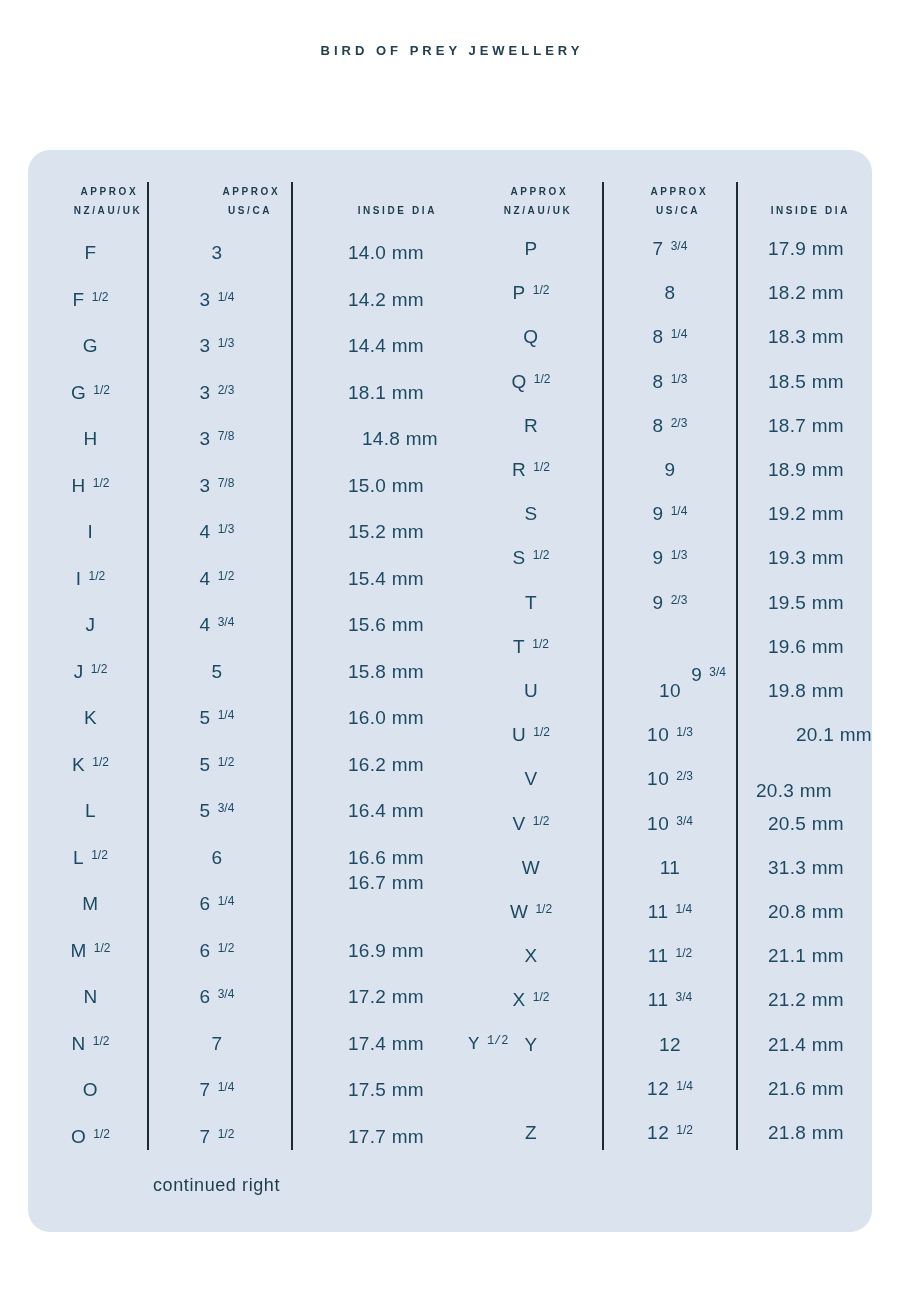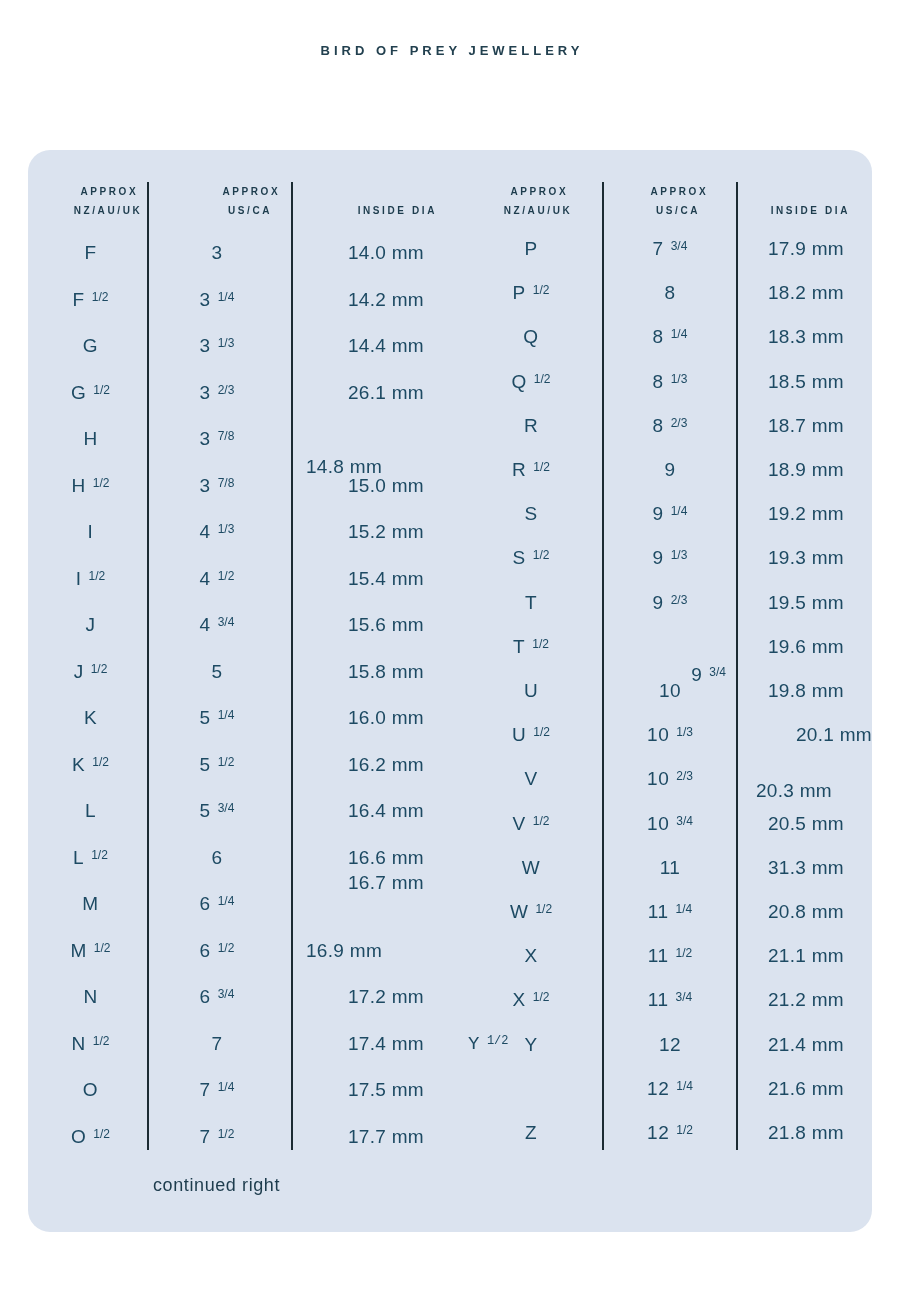--- a/index.html
+++ b/index.html
@@ -162,7 +162,7 @@
           <div class="cell cell-dia" style="left: 278px; top: 185px; width: 160px; text-align: center;">14.4 mm</div>
           <div class="cell cell-size" style="left: 10px; top: 231.5px; width: 105px; text-align: center;"><span>G</span><span class="frac">1/2</span></div>
           <div class="cell cell-size" style="left: 130px; top: 231.5px; width: 118px; text-align: center;"><span>3</span><span class="frac">2/3</span></div>
-          <div class="cell cell-dia" style="left: 278px; top: 231.5px; width: 160px; text-align: center;">26.1 mm</div>
+          <div class="cell cell-dia" style="left: 278px; top: 231.5px; width: 160px; text-align: center;">18.1 mm</div>
           <div class="cell cell-size" style="left: 10px; top: 278px; width: 105px; text-align: center;"><span>H</span></div>
           <div class="cell cell-size" style="left: 130px; top: 278px; width: 118px; text-align: center;"><span>3</span><span class="frac">7/8</span></div>
           <div class="cell cell-dia" style="left: 278px; top: 278px; width: 160px; text-align: left; margin-top: 28px;">14.8 mm</div>

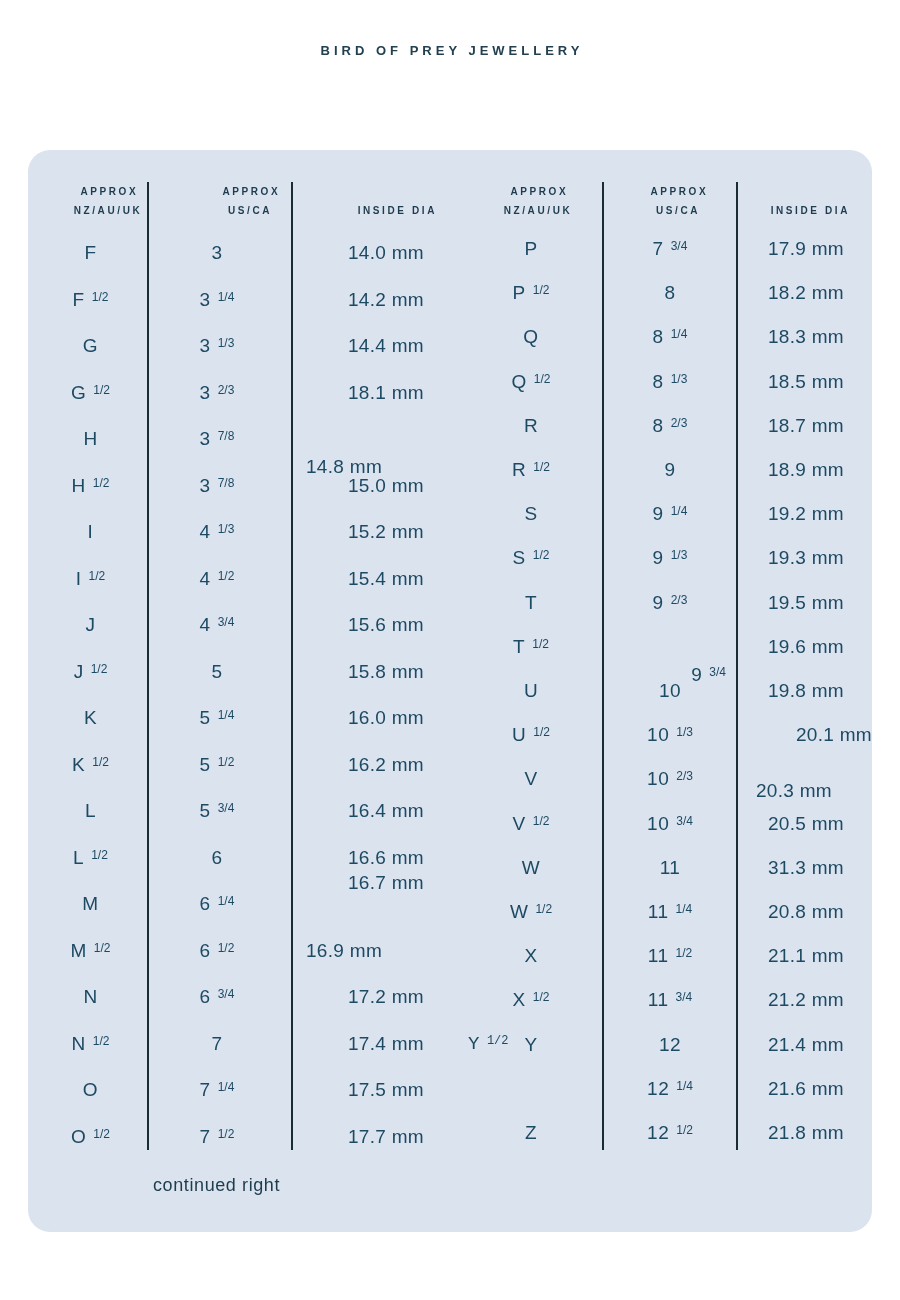--- a/index.html
+++ b/index.html
@@ -165,7 +165,7 @@
           <div class="cell cell-dia" style="left: 278px; top: 231.5px; width: 160px; text-align: center;">18.1 mm</div>
           <div class="cell cell-size" style="left: 10px; top: 278px; width: 105px; text-align: center;"><span>H</span></div>
           <div class="cell cell-size" style="left: 130px; top: 278px; width: 118px; text-align: center;"><span>3</span><span class="frac">7/8</span></div>
-          <div class="cell cell-dia" style="left: 278px; top: 278px; width: 160px; text-align: left; margin-top: 28px;">14.8 mm</div>
+          <div class="cell cell-dia" style="left: 292px; top: 278px; width: 160px; text-align: center;">14.8 mm</div>
           <div class="cell cell-size" style="left: 10px; top: 324.5px; width: 105px; text-align: center;"><span>H</span><span class="frac">1/2</span></div>
           <div class="cell cell-size" style="left: 130px; top: 324.5px; width: 118px; text-align: center;"><span>3</span><span class="frac">7/8</span></div>
           <div class="cell cell-dia" style="left: 278px; top: 324.5px; width: 160px; text-align: center;">15.0 mm</div>

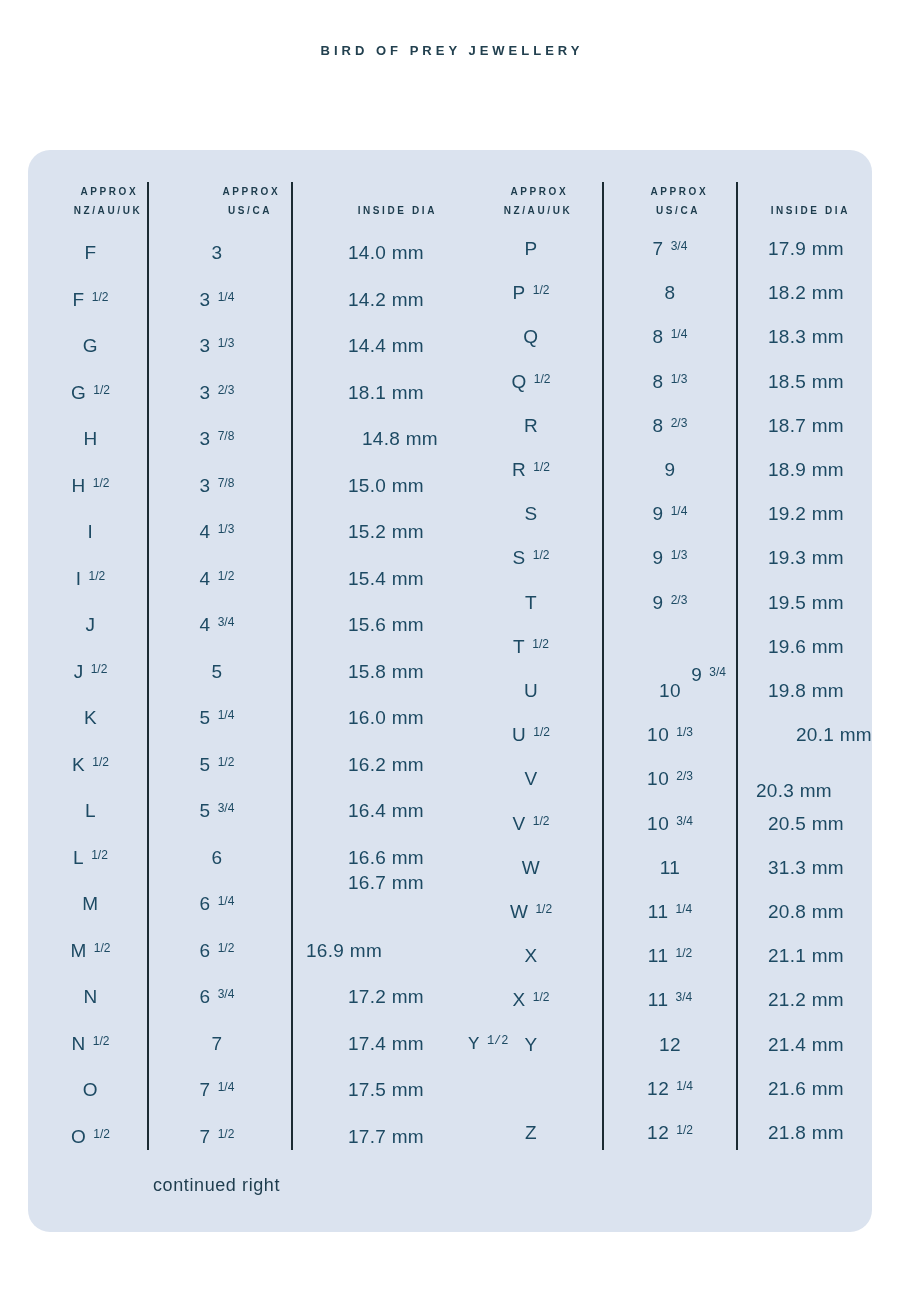--- a/index.html
+++ b/index.html
@@ -198,7 +198,7 @@
           <div class="cell cell-dia" style="left: 278px; top: 722px; width: 160px; text-align: center;">16.7 mm</div>
           <div class="cell cell-size" style="left: 10px; top: 789.5px; width: 105px; text-align: center;"><span>M</span><span class="frac">1/2</span></div>
           <div class="cell cell-size" style="left: 130px; top: 789.5px; width: 118px; text-align: center;"><span>6</span><span class="frac">1/2</span></div>
-          <div class="cell cell-dia" style="left: 278px; top: 789.5px; width: 160px; ">16.9 mm</div>
+          <div class="cell cell-dia" style="left: 278px; top: 789.5px; width: 160px; text-align: center;">16.9 mm</div>
           <div class="cell cell-size" style="left: 10px; top: 836px; width: 105px; text-align: center;"><span>N</span></div>
           <div class="cell cell-size" style="left: 130px; top: 836px; width: 118px; text-align: center;"><span>6</span><span class="frac">3/4</span></div>
           <div class="cell cell-dia" style="left: 278px; top: 836px; width: 160px; text-align: center;">17.2 mm</div>

